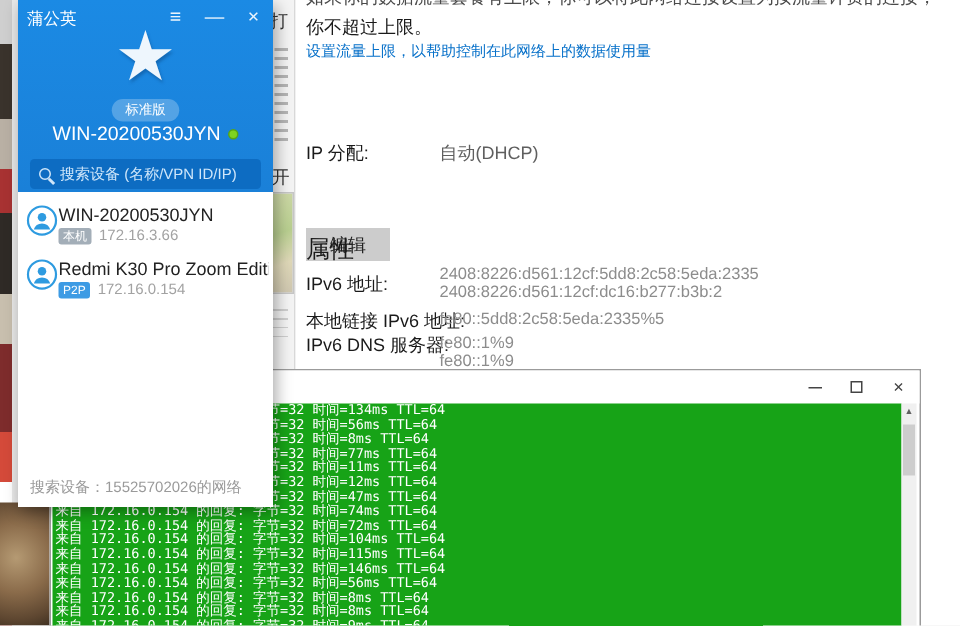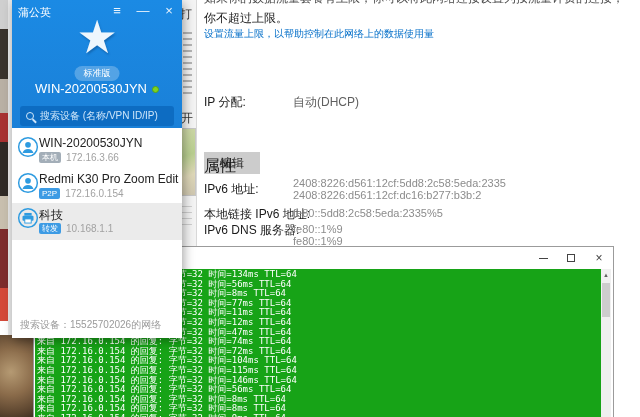--- a/index.html
+++ b/index.html
@@ -188,21 +188,6 @@
       </div>
     </div>
 
-    <div class="dev-row selected" style="top:203px;">
-      <span class="dev-icon">
-        <svg viewBox="0 0 24 24" width="22" height="22">
-            <circle cx="12" cy="12" r="10.2" fill="none" stroke="#2e9be0" stroke-width="1.6"></circle>
-            <rect x="8" y="6.5" width="8" height="3" fill="#2e9be0"></rect>
-            <rect x="6" y="9.5" width="12" height="5.5" rx="1" fill="#2e9be0"></rect>
-            <rect x="8.5" y="13" width="7" height="4.5" fill="#ffffff" stroke="#2e9be0" stroke-width="1"></rect>
-          </svg>
-      </span>
-      <div class="dev-name">科技</div>
-      <div class="dev-sub">
-        <span class="dev-badge badge-blue">转发</span>
-        <span class="dev-ip">10.168.1.1</span>
-      </div>
-    </div>
 
     <div class="vpn-footer">搜索设备：15525702026的网络</div>
   </div>

